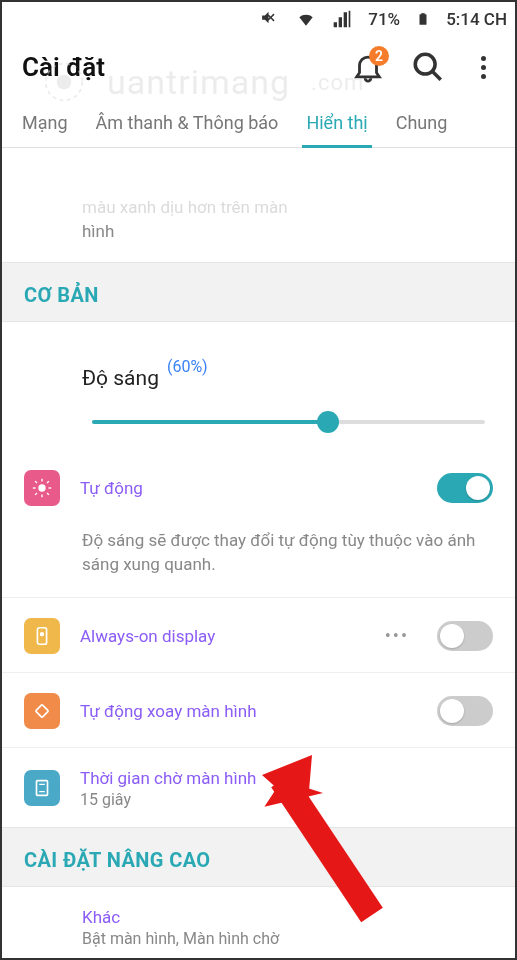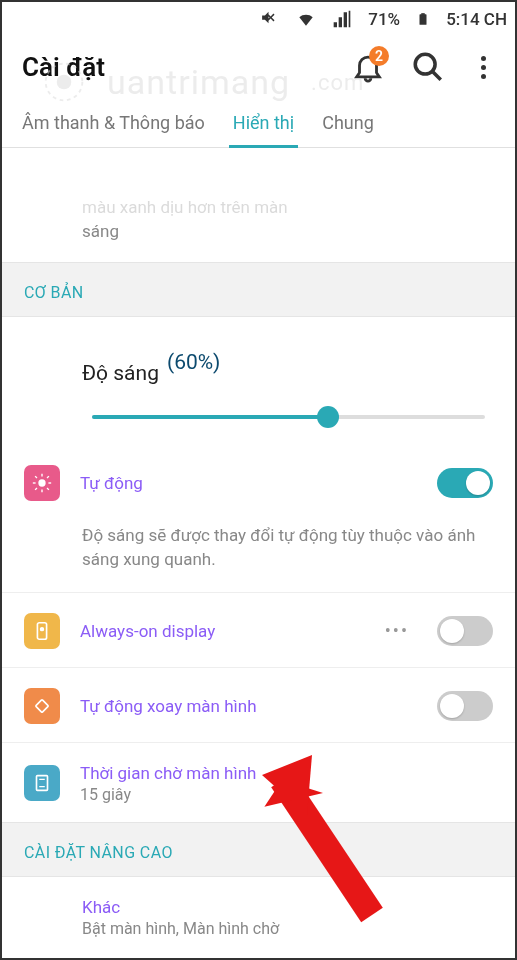--- a/index.html
+++ b/index.html
@@ -256,6 +256,7 @@
 </div>
 
 <div class="tabs">
+  <div class="tab">Mạng</div>
   <div class="tab">Âm thanh &amp; Thông báo</div>
   <div class="tab active">Hiển thị</div>
   <div class="tab">Chung</div>

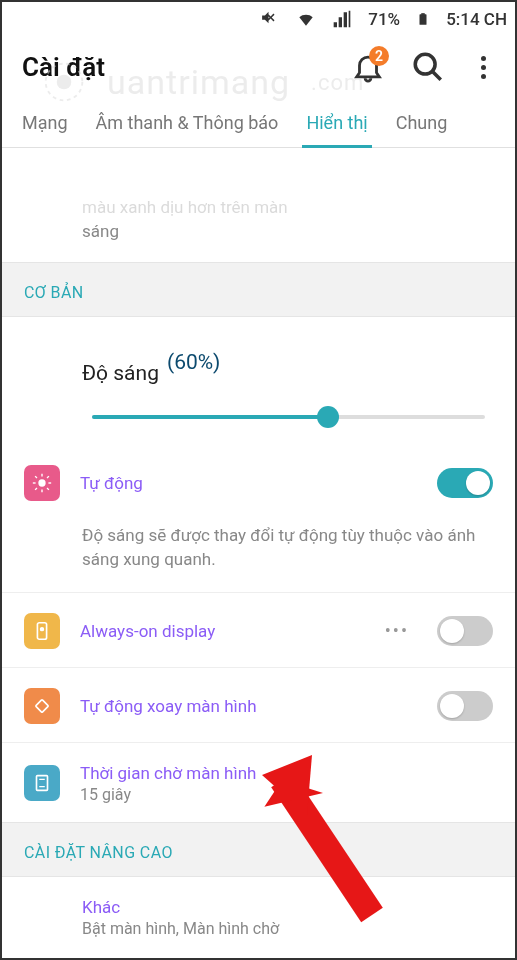--- a/index.html
+++ b/index.html
@@ -266,7 +266,7 @@
 
   <div class="clipped-row">
     <div style="opacity:0.3">màu xanh dịu hơn trên màn</div>
-    <div>sáng</div>
+    <div>hình</div>
   </div>
 
   <div class="section-header">CƠ BẢN</div>

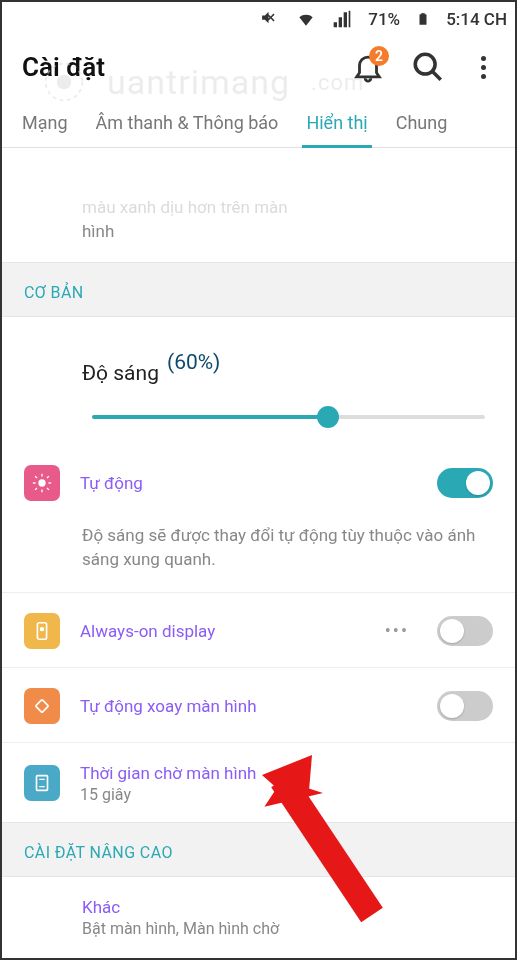--- a/index.html
+++ b/index.html
@@ -88,8 +88,8 @@
   .section-header {
     background: #f2f2f2;
     padding: 20px 22px 14px 22px;
-    font-size: 16px;
-    font-weight: 400;
+    font-size: 20px;
+    font-weight: 700;
     color: #2aa9b5;
     border-top: 1px solid #e5e5e5;
     border-bottom: 1px solid #e5e5e5;

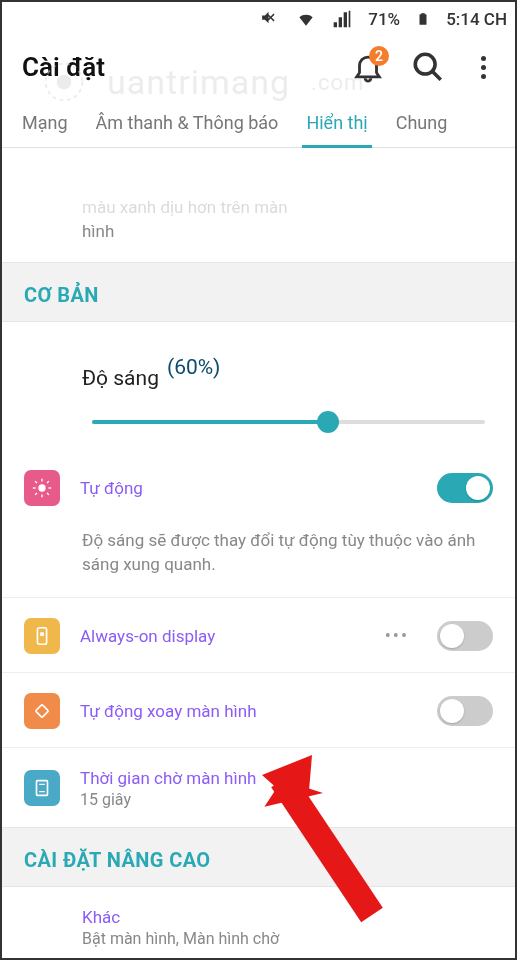--- a/index.html
+++ b/index.html
@@ -158,7 +158,7 @@
   
   .brightness-row { padding: 22px 22px 4px 80px; display:flex; align-items:center; gap:8px;}
   .brightness-label { font-size: 21px; color:#222;margin-top:22px;}
-  .brightness-pct { font-size: 21px; color:#0c4a6e;}
+  .brightness-pct { font-size: 16px; color:#3b82f6;}
   
   .toggle {
     width: 56px;

